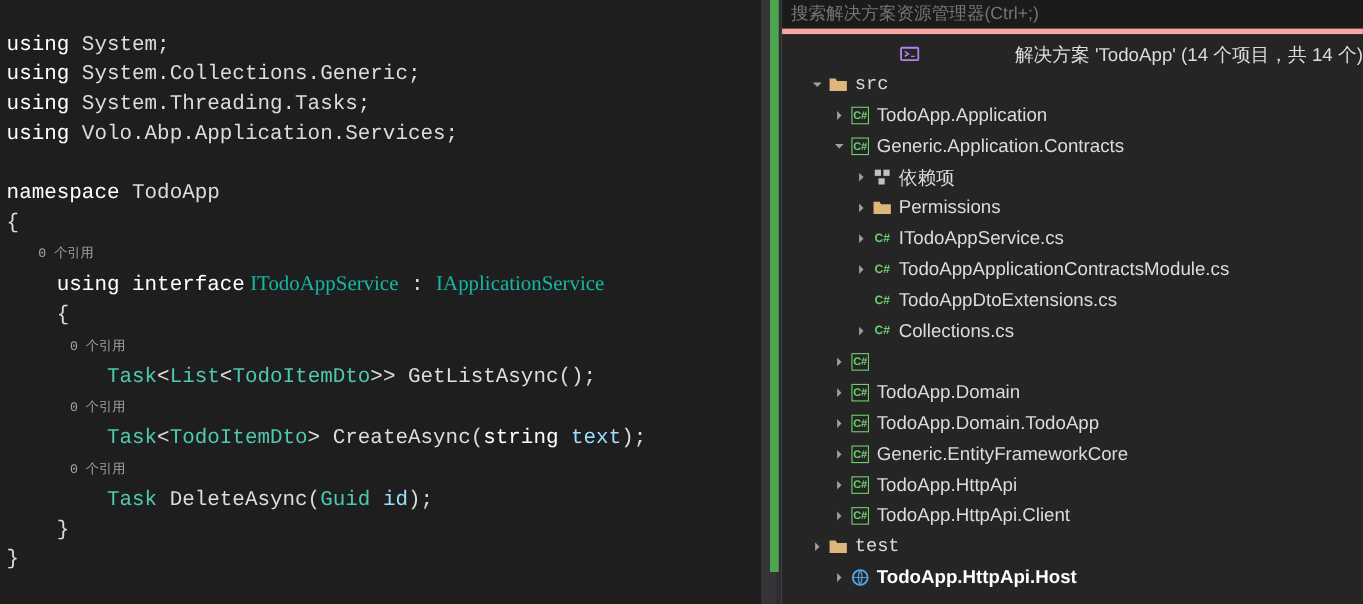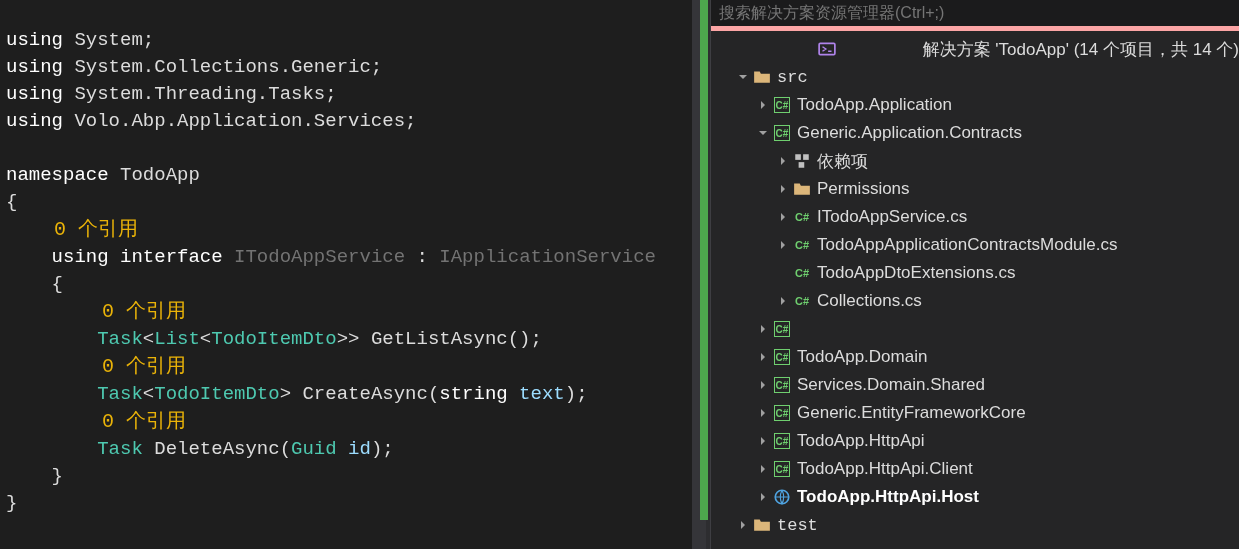--- a/index.html
+++ b/index.html
@@ -12,7 +12,7 @@
   .typelight { color: #737373; }
   .param { color: #9cdcfe; }
   .punc { color: #dcdcdc; }
-  .ref-lens { color: #eab308; font-size: 20px; }
+  .ref-lens { color: #a3a3a3; font-size: 12px; }
   .scrollbar { position: absolute; right: 0; top: 0; width: 18px; height: 100%; background: #2d2d30; }
   .scroll-track-hl { position: absolute; right: 2px; top: 0; width: 8px; height: 520px; background: #4da64d; }
   .scroll-thumb { position: absolute; left: 0; top: 0; width: 14px; height: 100%; background: #3e3e42; opacity: 0.5; }

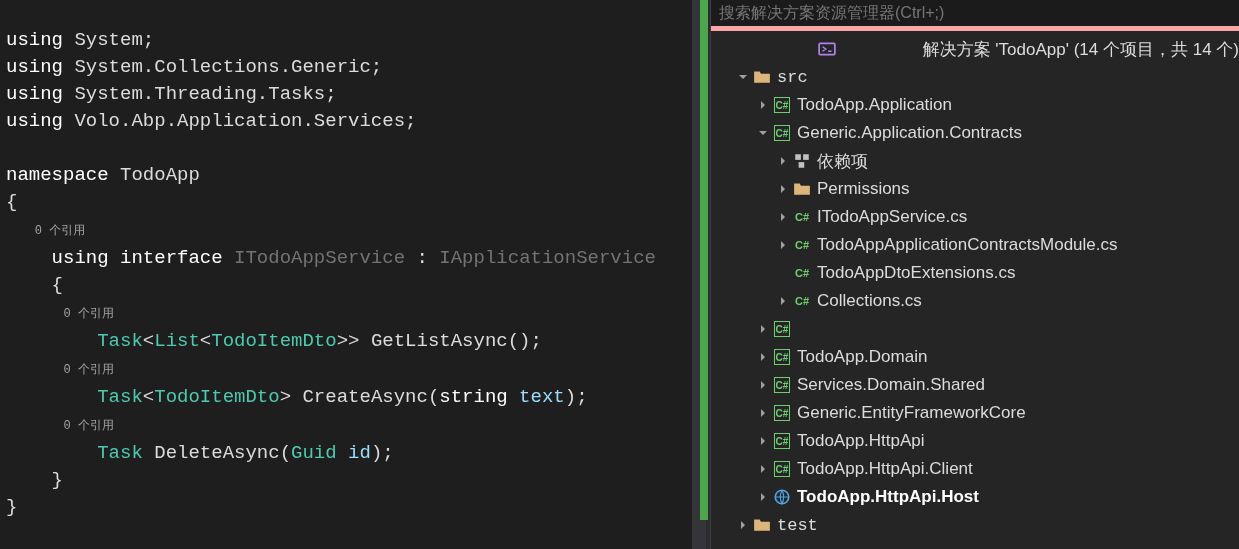--- a/index.html
+++ b/index.html
@@ -9,7 +9,7 @@
   .code-area { padding: 0 10px 0 6px; font-size: 19px; line-height: 27px; color: #dcdcdc; white-space: pre; }
   .kw { color: #ffffff; }
   .type { color: #4ec9b0; }
-  .typelight { color: #737373; }
+  .typelight { color: #14b8a6; font-family: Liberation Serif, serif; }
   .param { color: #9cdcfe; }
   .punc { color: #dcdcdc; }
   .ref-lens { color: #a3a3a3; font-size: 12px; }

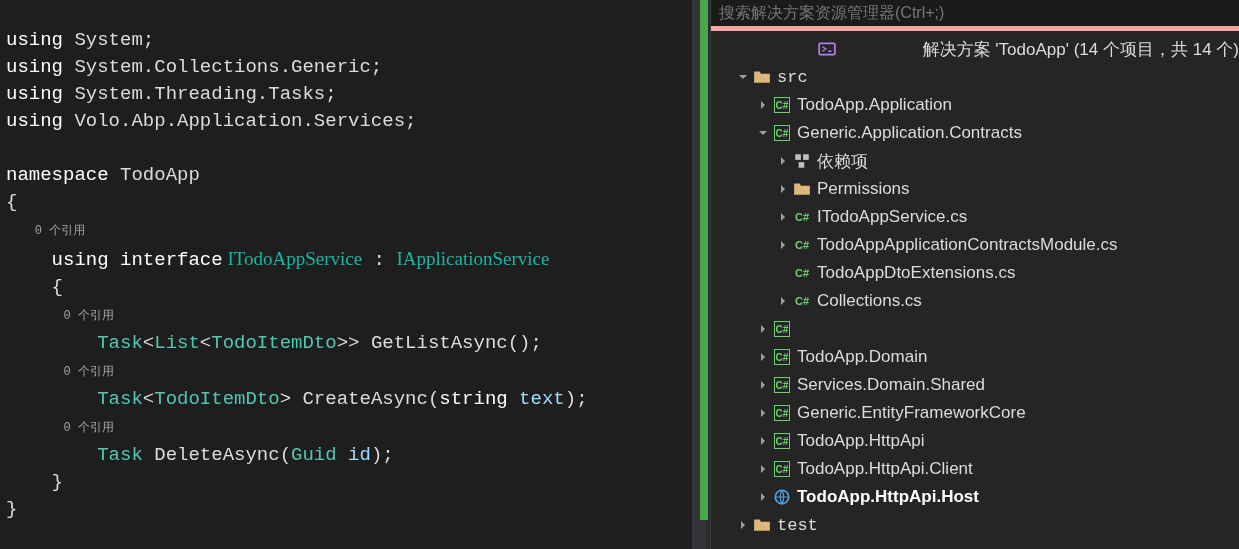--- a/index.html
+++ b/index.html
@@ -229,7 +229,7 @@
         <span class="icon">
             <span class="cs-icon-box">C#</span>
           </span>
-        <span>Services.Domain.Shared</span>
+        <span>TodoApp.Domain.TodoApp</span>
       </div>
 
       <div class="node indent2">

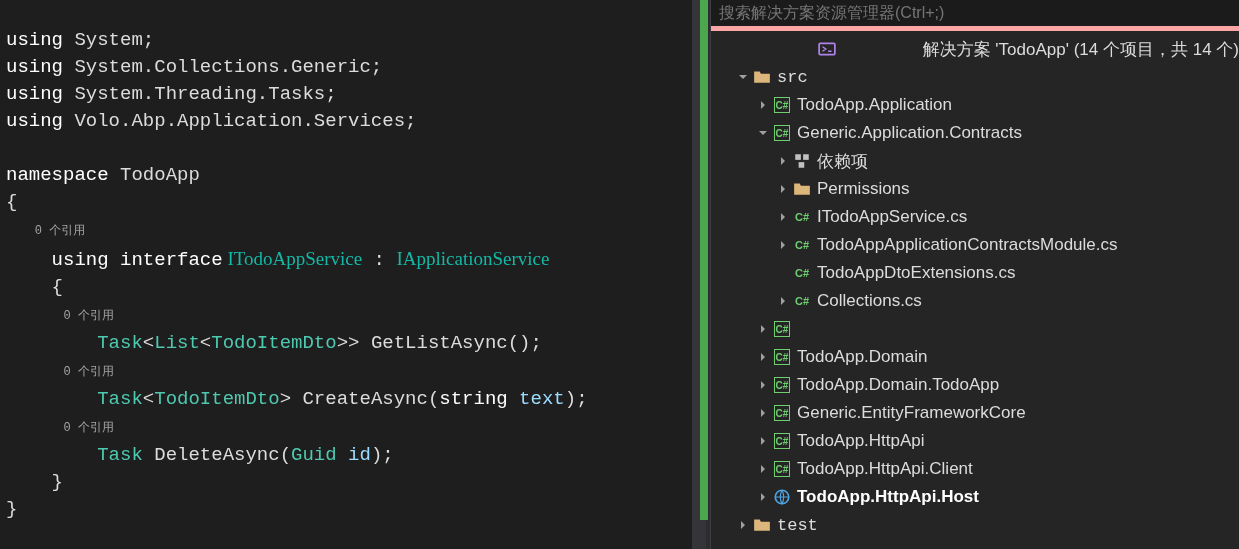--- a/index.html
+++ b/index.html
@@ -268,6 +268,20 @@
         <span>TodoApp.HttpApi.Client</span>
       </div>
 
+      <div class="node indent1">
+        <span class="expander">
+            <svg viewBox="0 0 10 10">
+              <path d="M3 1 L7 5 L3 9" fill="#a0a0a0"></path>
+            </svg>
+          </span>
+        <span class="icon folder-icon">
+            <svg viewBox="0 0 16 16">
+              <path d="M1 3 L6 3 L7 5 L15 5 L15 13 L1 13 Z" fill="#dcb67a"></path>
+            </svg>
+          </span>
+        <span>test</span>
+      </div>
+
       <div class="node indent2">
         <span class="expander">
             <svg viewBox="0 0 10 10">
@@ -281,20 +295,6 @@
             </svg>
           </span>
         <span class="bold">TodoApp.HttpApi.Host</span>
-      </div>
-
-      <div class="node indent1">
-        <span class="expander">
-            <svg viewBox="0 0 10 10">
-              <path d="M3 1 L7 5 L3 9" fill="#a0a0a0"></path>
-            </svg>
-          </span>
-        <span class="icon folder-icon">
-            <svg viewBox="0 0 16 16">
-              <path d="M1 3 L6 3 L7 5 L15 5 L15 13 L1 13 Z" fill="#dcb67a"></path>
-            </svg>
-          </span>
-        <span>test</span>
       </div>
 
     </div>

